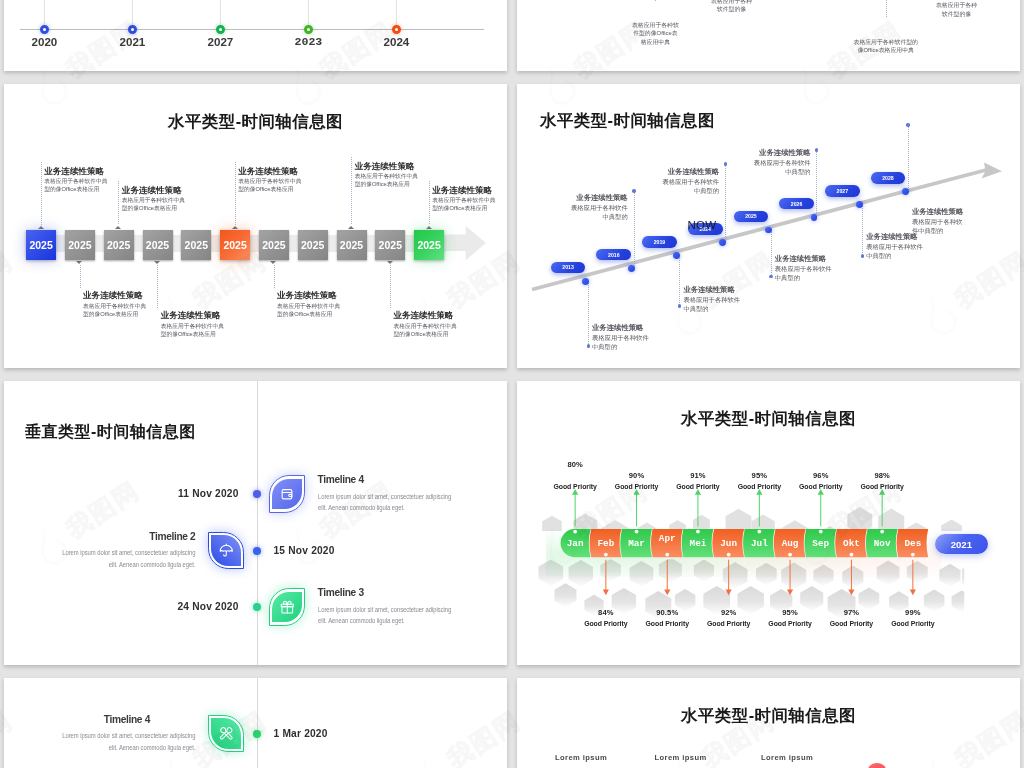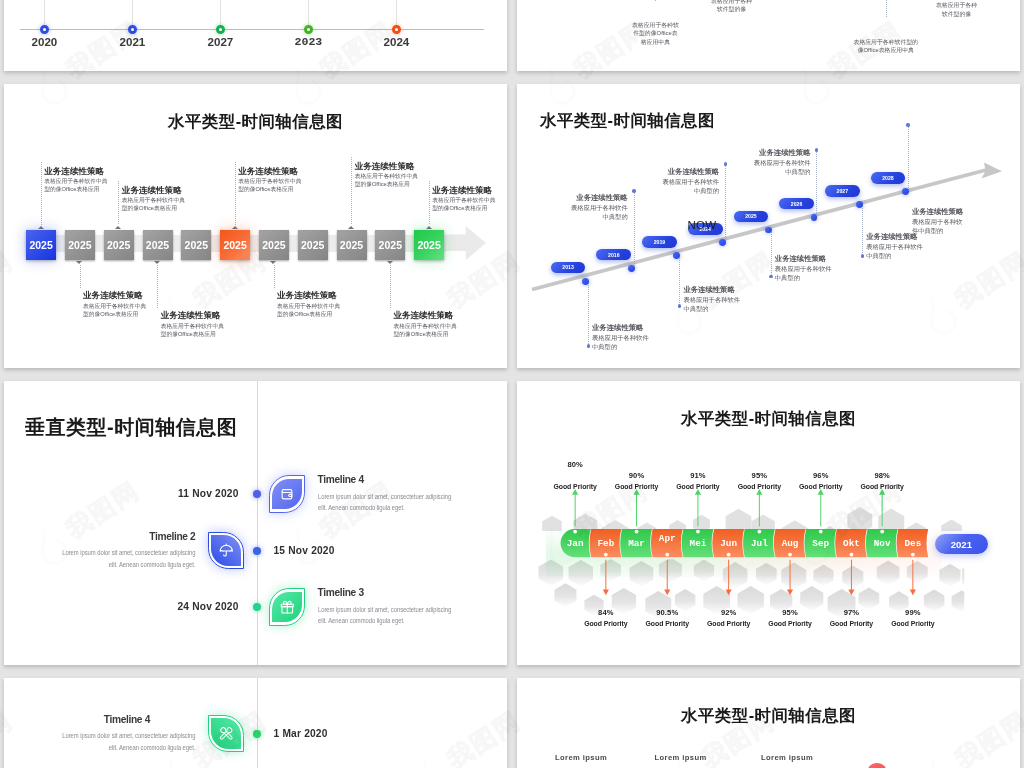--- a/index.html
+++ b/index.html
@@ -219,7 +219,7 @@
   </div>
 
   <div class="card" id="s5" style="left:4px;top:381px;width:503px;height:284px;">
-    <div class="title" style="left:21px;top:33px;font-size:20px;text-align:right;">垂直类型-时间轴信息图</div>
+    <div class="title" style="left:21px;top:41px;font-size:16px;text-align:right;">垂直类型-时间轴信息图</div>
     <div id="s5-stage">
         <div class="s5-spine" style="left:252.5px;top:0px;height:284px;"></div>
         <div class="s5-node" style="left:248.9px;top:109px;background:#4d5fe8;box-shadow:0 0 5px #4d5fe899;"></div>

